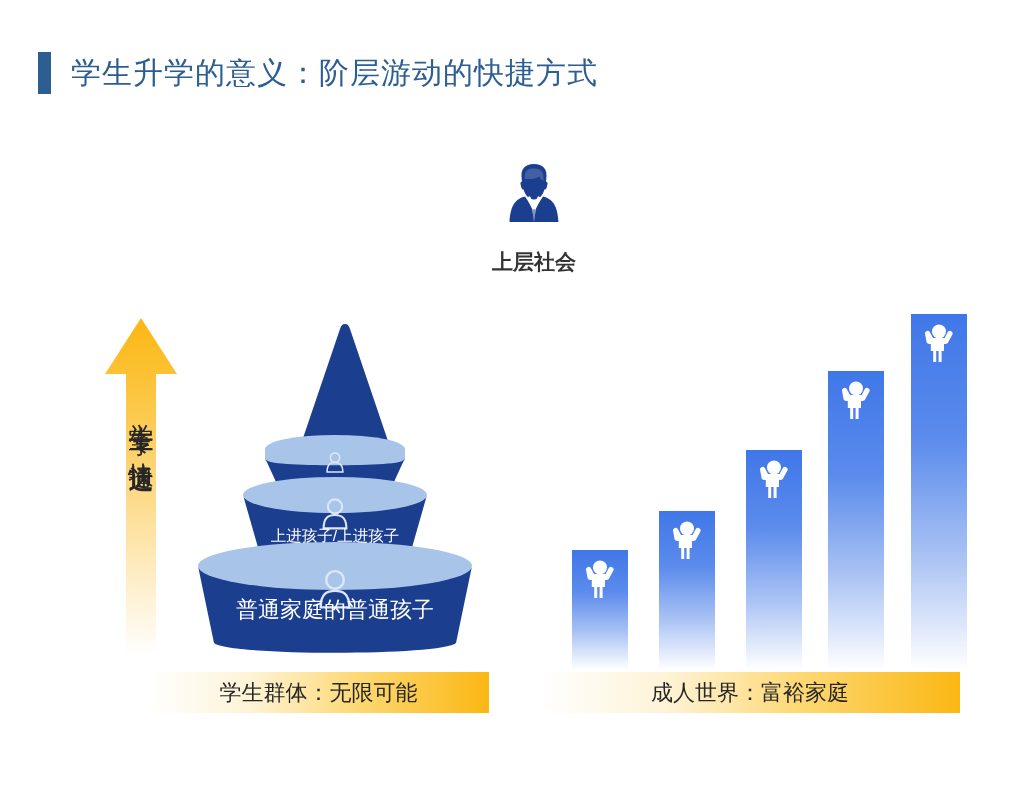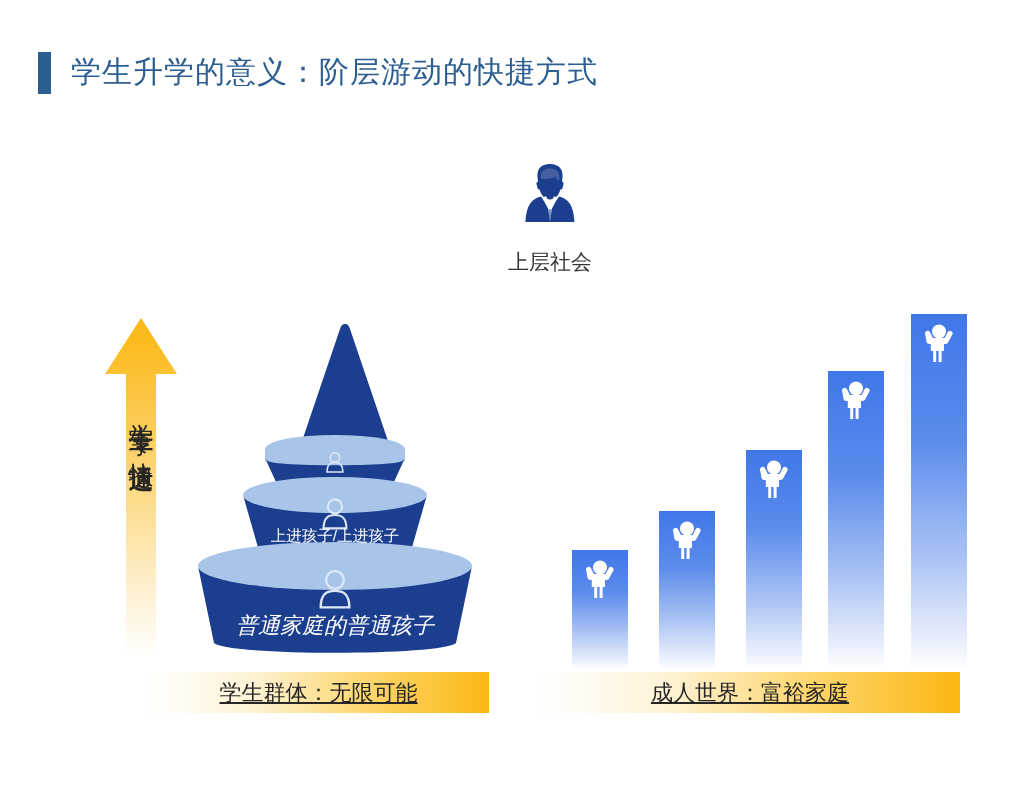--- a/index.html
+++ b/index.html
@@ -7,7 +7,7 @@
        font-family:"Liberation Sans","DejaVu Sans",sans-serif;}
 
   
-  #title-row{position:absolute;left:38px;top:52px;display:flex;gap:20px;}
+  #title-row{position:absolute;left:38px;top:52px;display:flex;align-items:center;gap:20px;}
   #title-bar{width:13px;height:42px;background:#2C5E92;}
   #title-text{font-size:30px;color:#2C5E92;letter-spacing:1px;white-space:nowrap;}
 

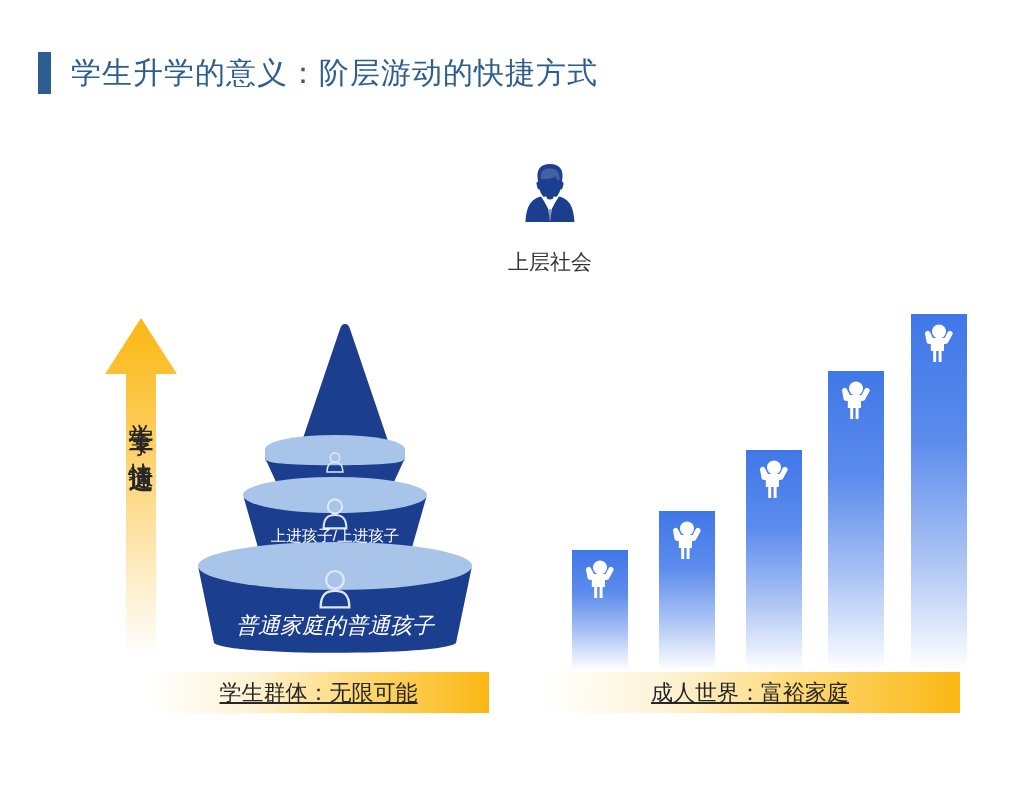--- a/index.html
+++ b/index.html
@@ -12,7 +12,7 @@
   #title-text{font-size:30px;color:#2C5E92;letter-spacing:1px;white-space:nowrap;}
 
   
-  #upper-block{position:absolute;left:490px;top:160px;width:120px;text-align:center;}
+  #upper-block{position:absolute;left:474px;top:160px;width:120px;text-align:center;font-weight:bold;}
   #upper-icon{width:62px;height:66px;margin:0 auto;display:block;}
   #upper-label{margin-top:22px;font-size:21px;color:#333;white-space:nowrap;}
 

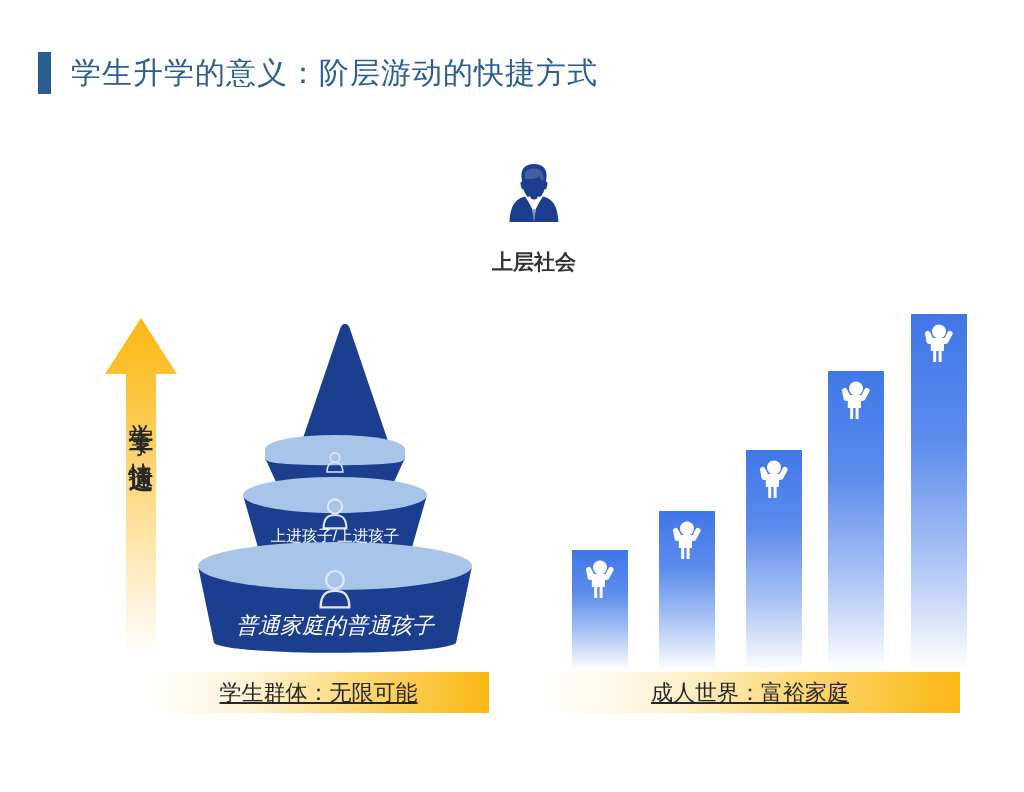--- a/index.html
+++ b/index.html
@@ -31,7 +31,7 @@
               left:0;width:290px;}
   #tier1-label{top:147px;font-size:11.5px;}
   #tier2-label{top:208px;font-size:15.5px;}
-  #tier3-label{top:293px;font-size:22px;font-style:italic;}
+  #tier3-label{top:277px;font-size:22px;}
 
   
   #bars{position:absolute;left:548px;top:250px;width:440px;height:420px;}

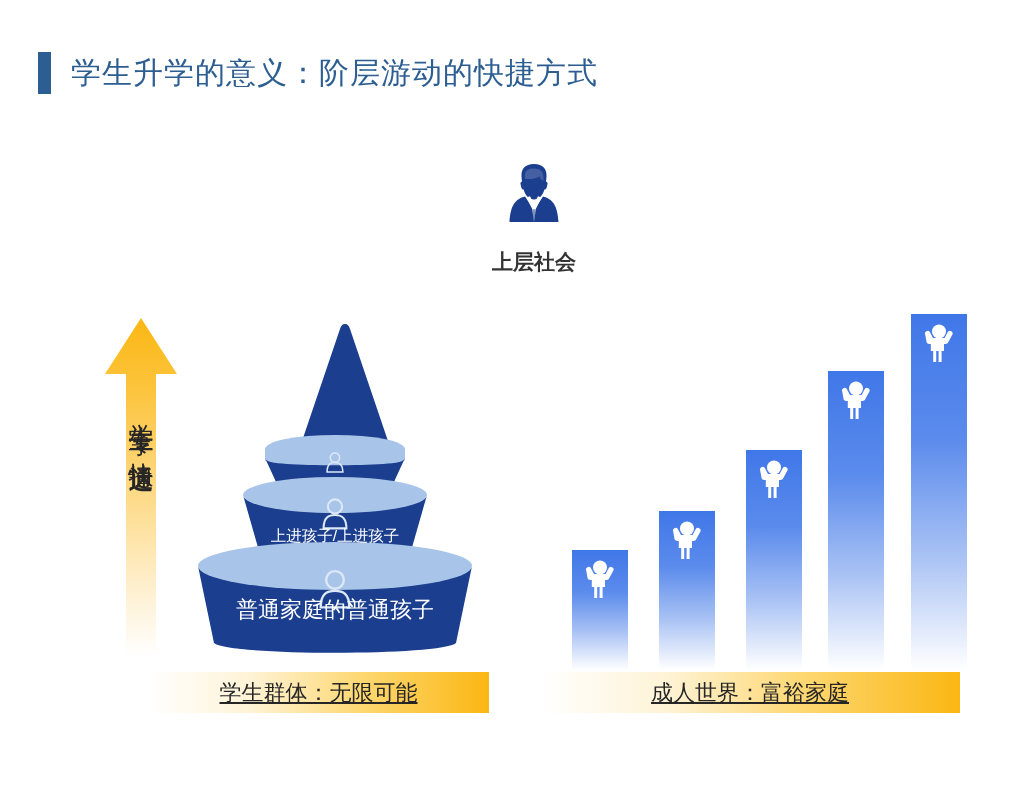--- a/index.html
+++ b/index.html
@@ -49,7 +49,7 @@
      background:linear-gradient(to right,#FFFFFF 0%,#FEF3D6 30%,#FDD873 62%,#FBB713 100%);}
   #footer-right{left:540px;width:420px;
      background:linear-gradient(to right,#FFFFFF 0%,#FEF3D6 30%,#FDD873 62%,#FBB713 100%);}
-  .footer span{font-size:22px;color:#262626;white-space:nowrap;text-decoration:underline;}
+  .footer span{font-size:22px;color:#262626;white-space:nowrap;}
 </style>
 </head>
 <body>

